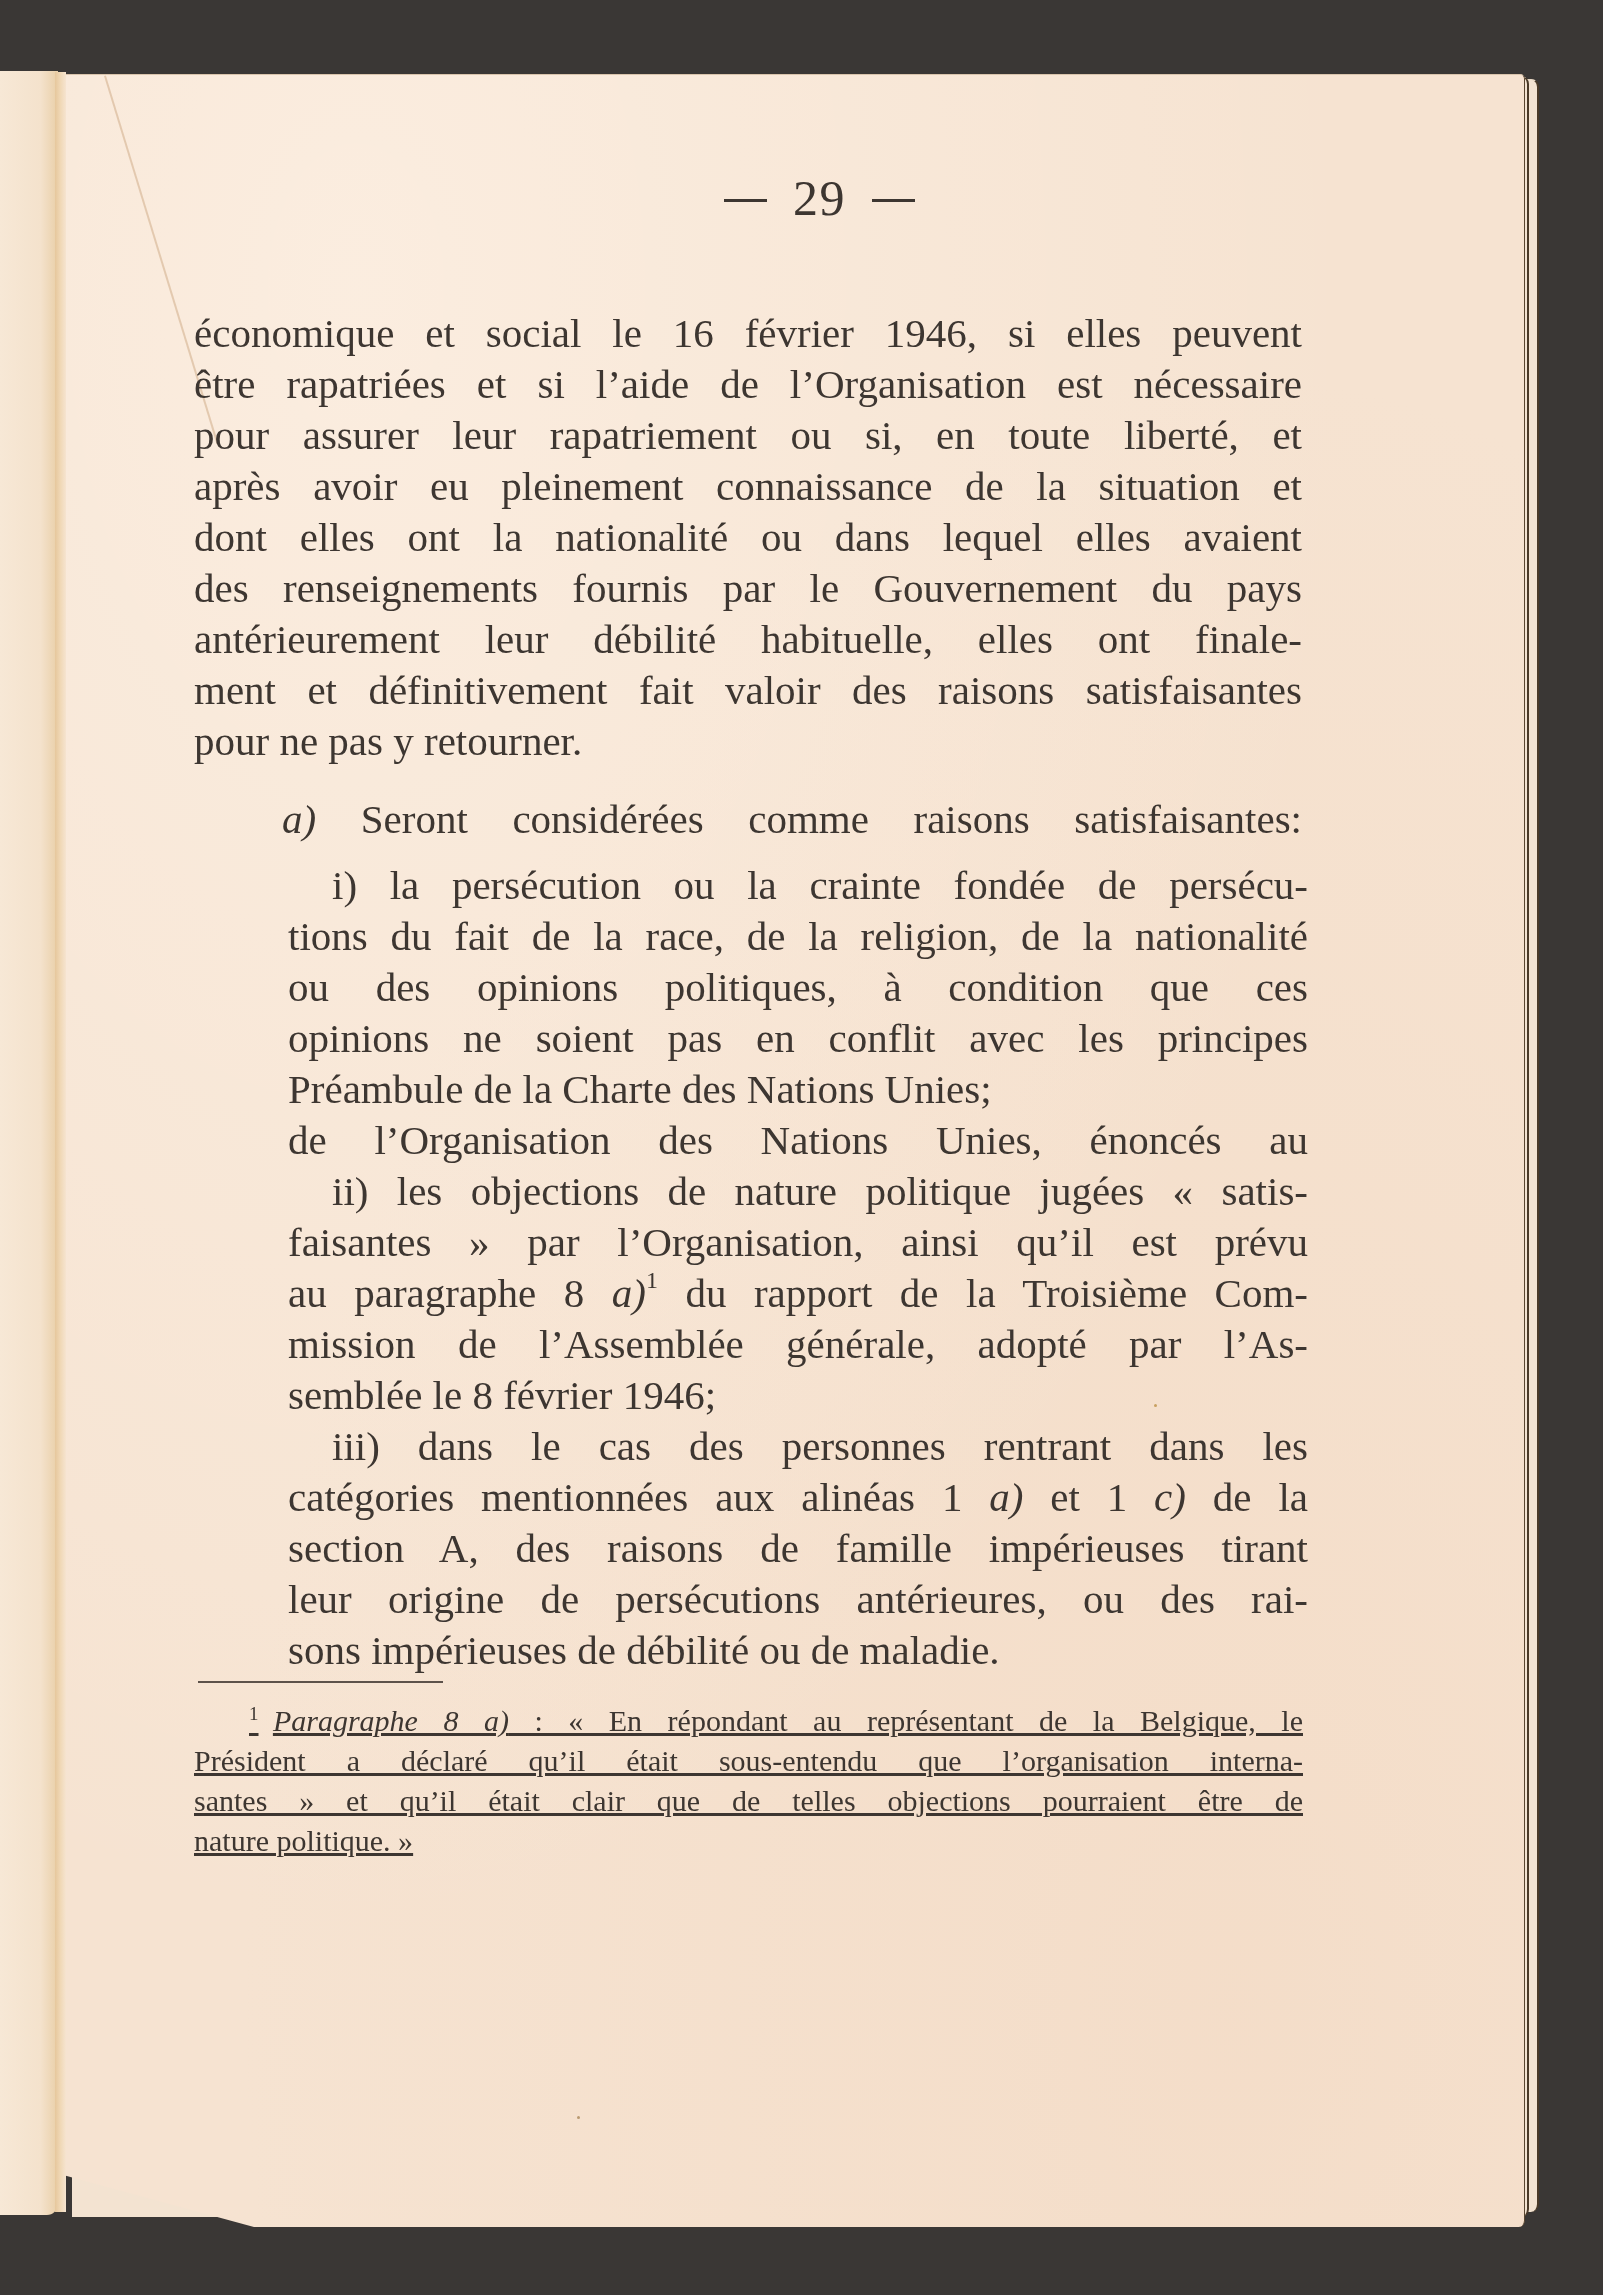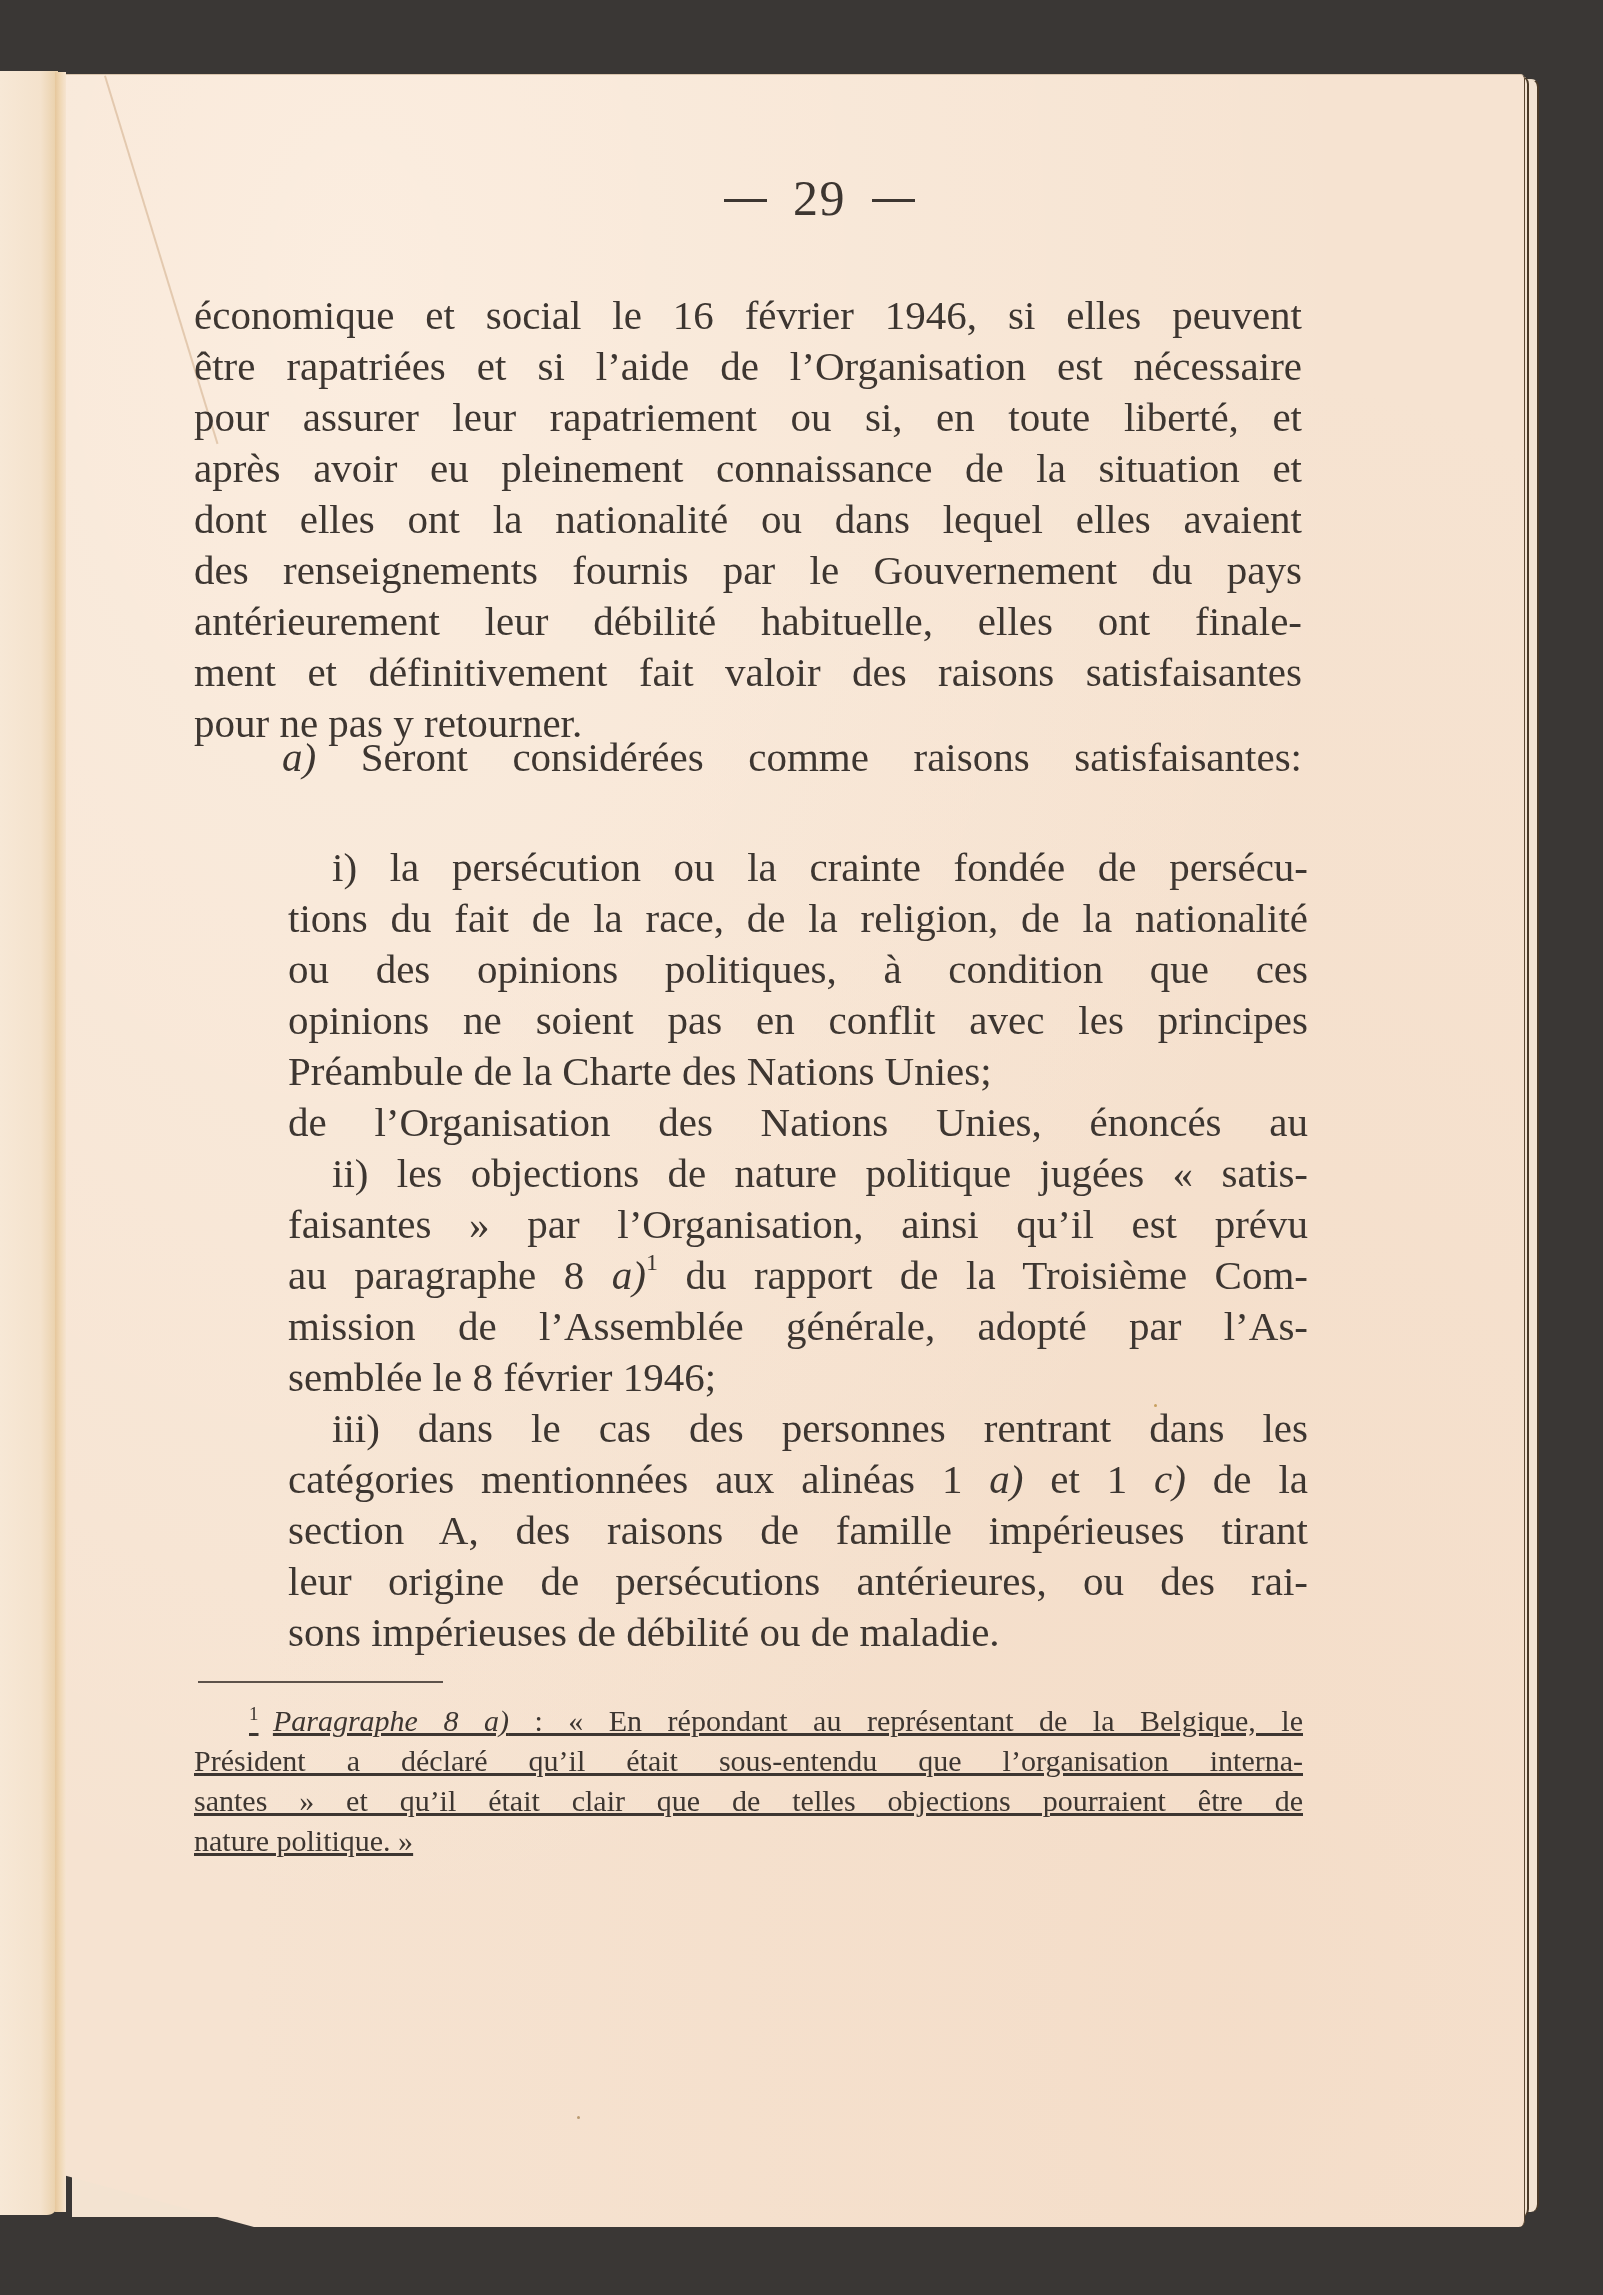--- a/index.html
+++ b/index.html
@@ -96,6 +96,7 @@
     width: 1108px;
     font-size: 41px;
     line-height: 51px;
+    margin-top: 18px;
   }
   .line {
     display: block;

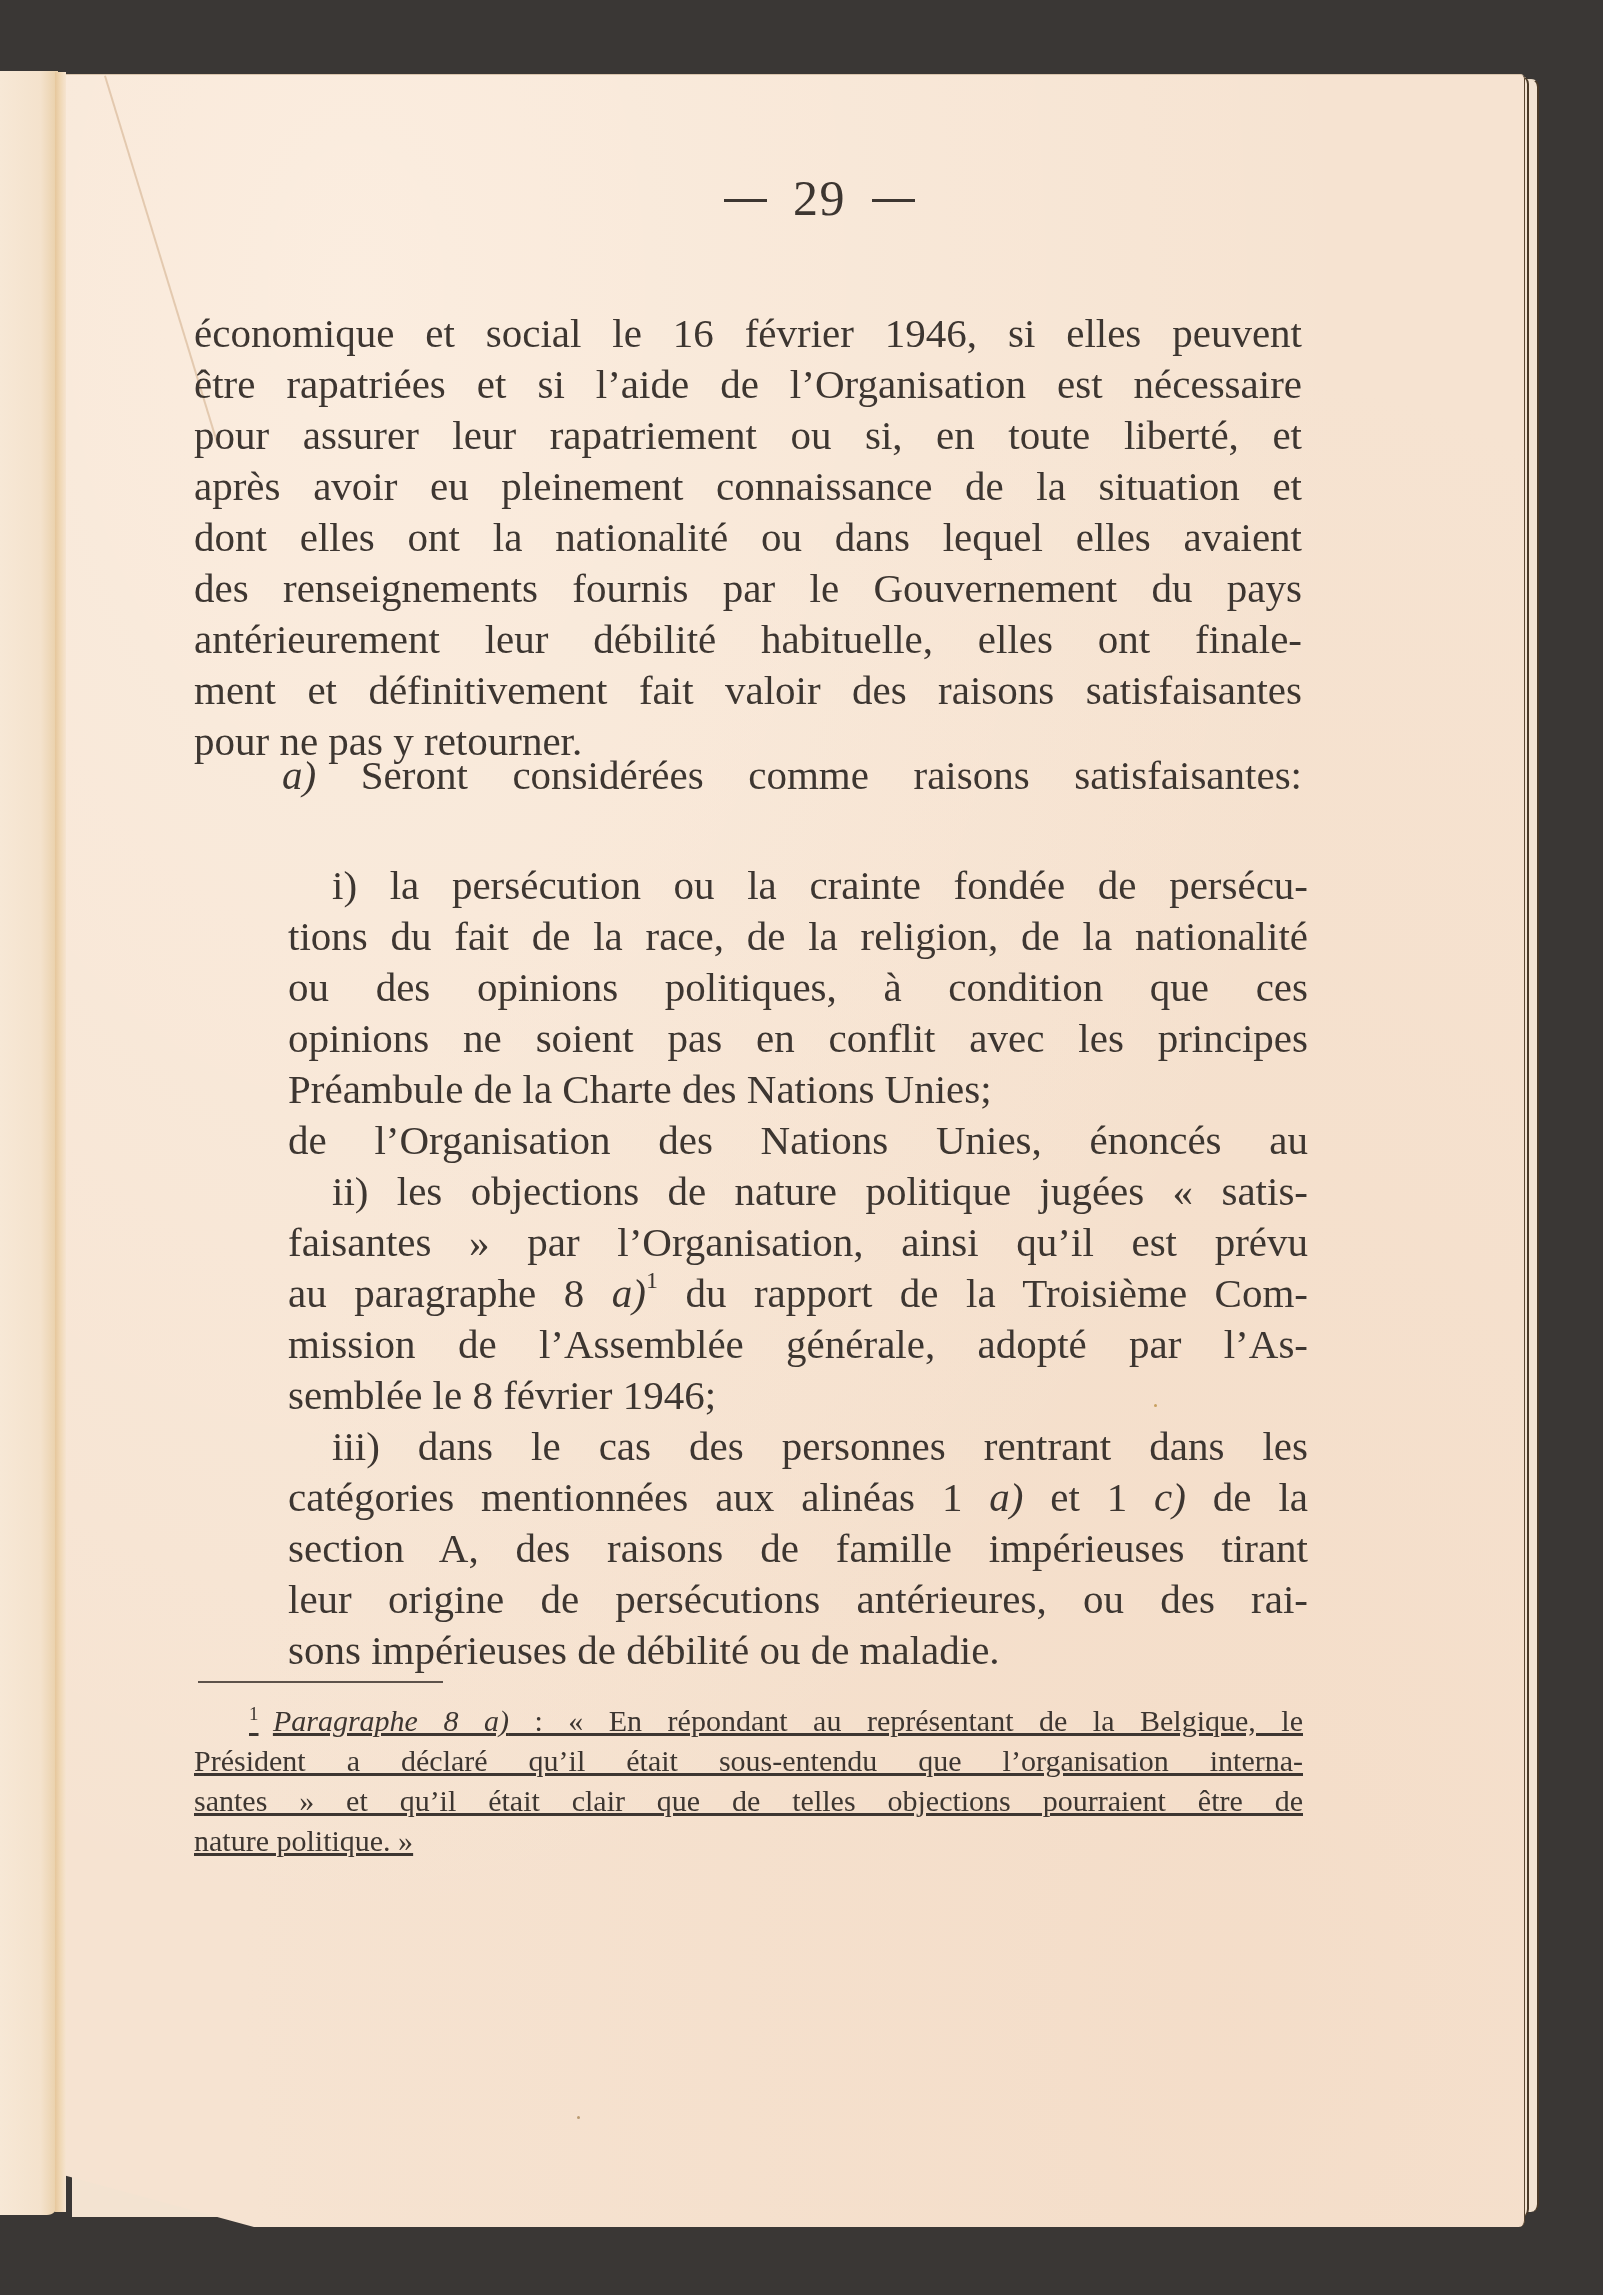--- a/index.html
+++ b/index.html
@@ -109,7 +109,7 @@
     text-align-last: left;
   }
   .para1 { top: 290px; }
-  .para-a { left: 282px; width: 1020px; top: 732px; }
+  .para-a { left: 282px; width: 1020px; top: 776px; }
   .items { left: 288px; width: 1020px; top: 842px; }
   .item-first {
     padding-left: 44px;

